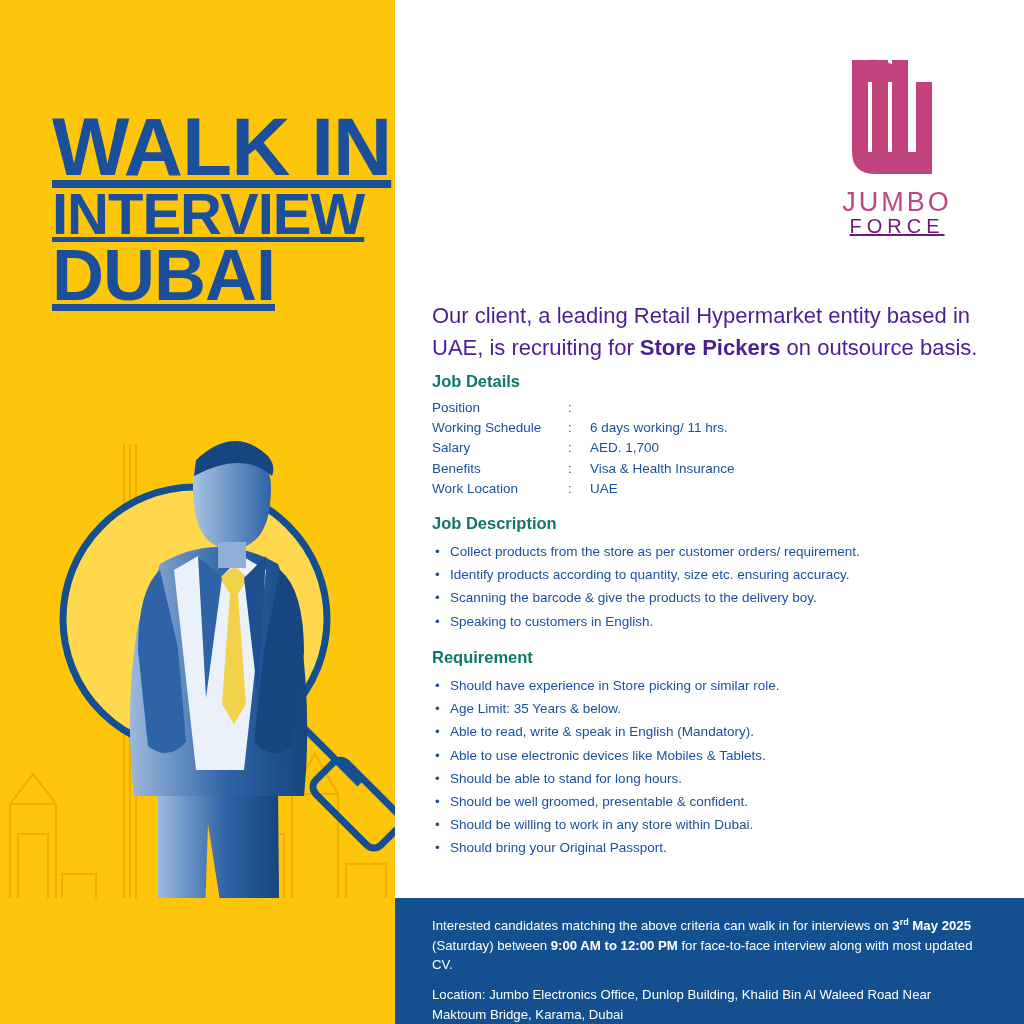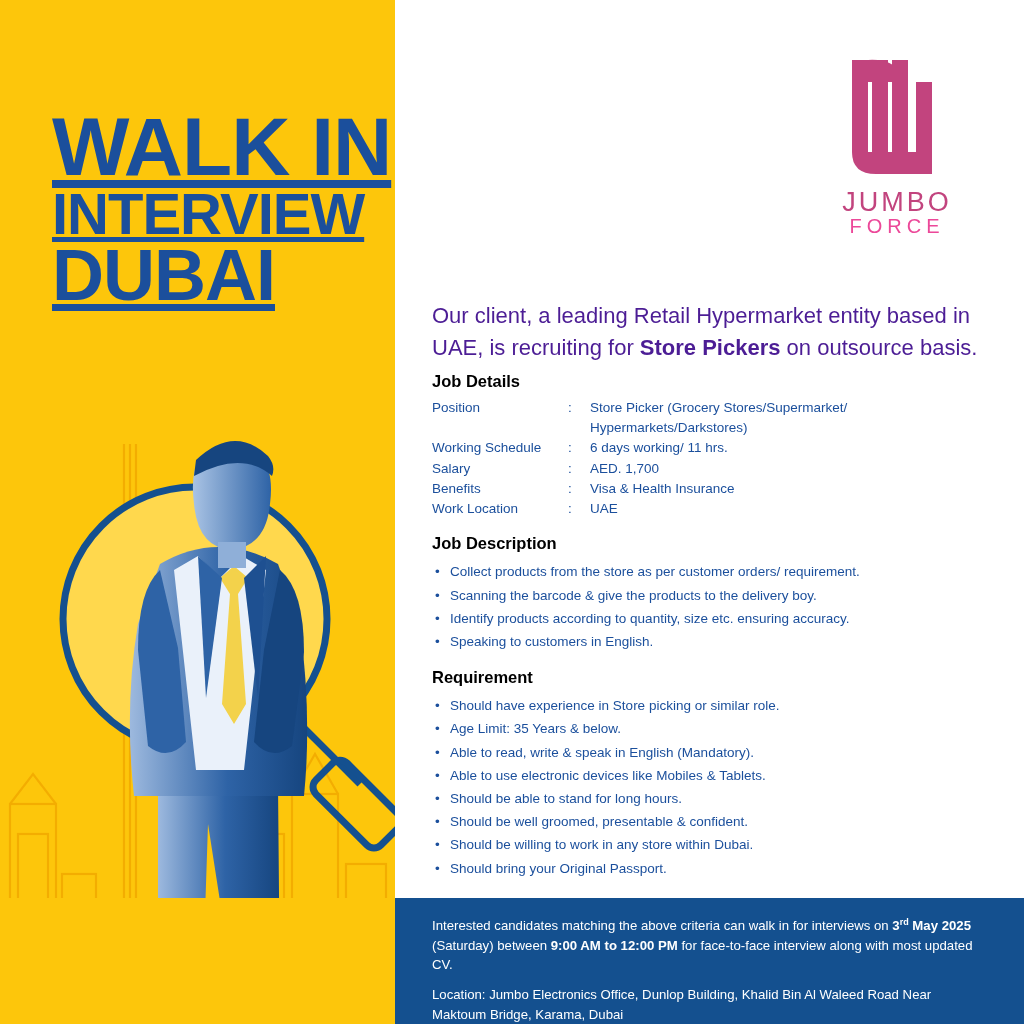--- a/index.html
+++ b/index.html
@@ -71,7 +71,8 @@
     display: block;
     font-size: 20px;
     letter-spacing: 5px;
-    color: #ec4899;
+    color: #701a75;
+    text-decoration: underline;
   }
 
   

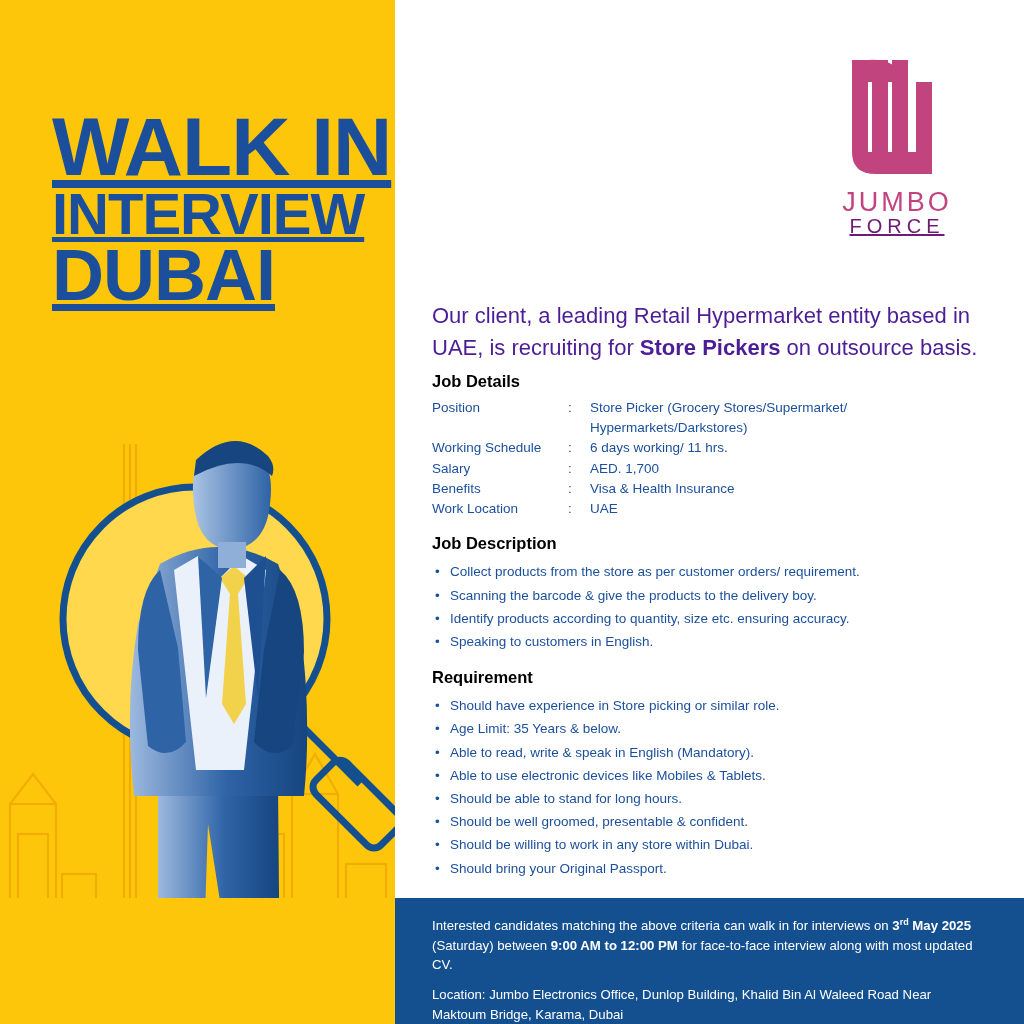--- a/index.html
+++ b/index.html
@@ -93,7 +93,7 @@
   .section-title {
     font-size: 16.5px;
     font-weight: bold;
-    color: #000000;
+    color: #0f766e;
     margin-bottom: 7px;
   }
 

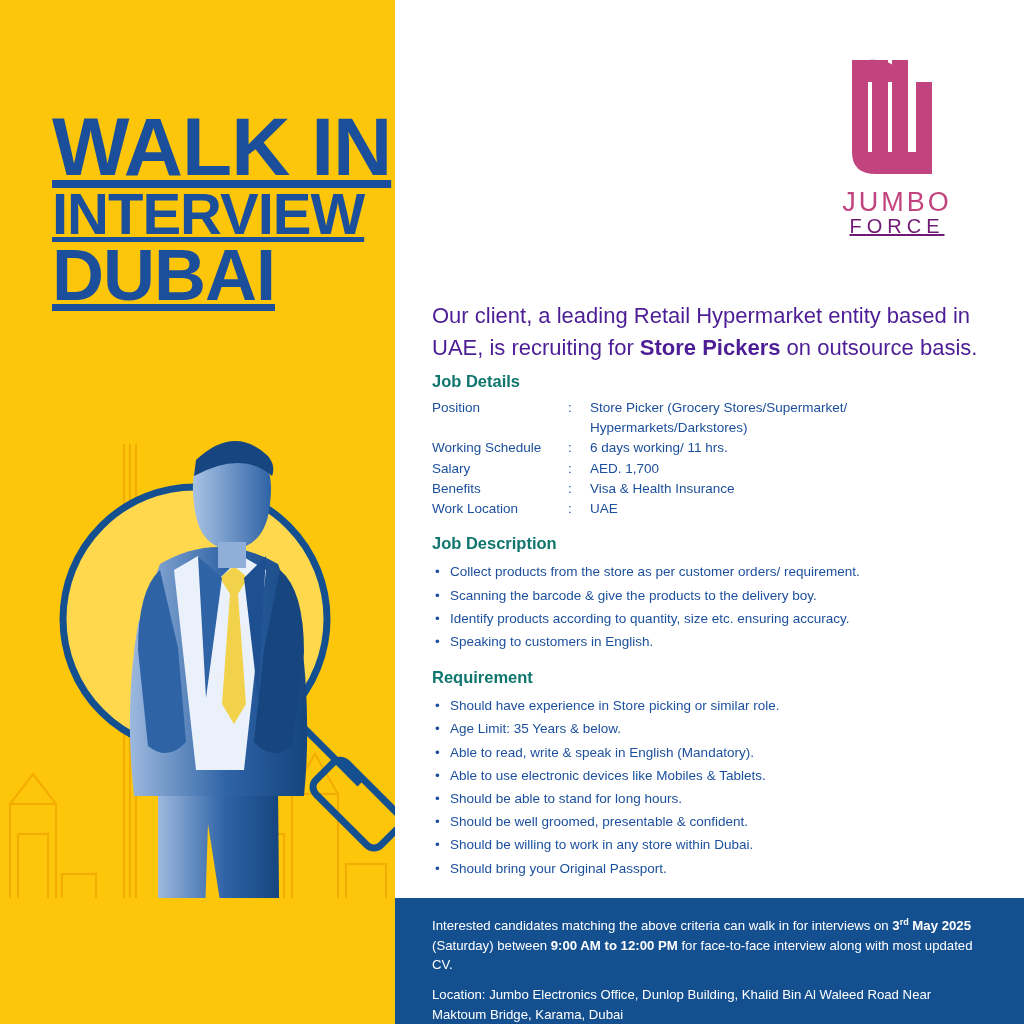--- a/index.html
+++ b/index.html
@@ -262,7 +262,6 @@
       <div class="detail-row">
         <span class="detail-label">Position</span>
         <span class="detail-colon">:</span>
-        <span class="detail-value">Store Picker (Grocery Stores/Supermarket/ Hypermarkets/Darkstores)</span>
       </div>
       <div class="detail-row">
         <span class="detail-label">Working Schedule</span>

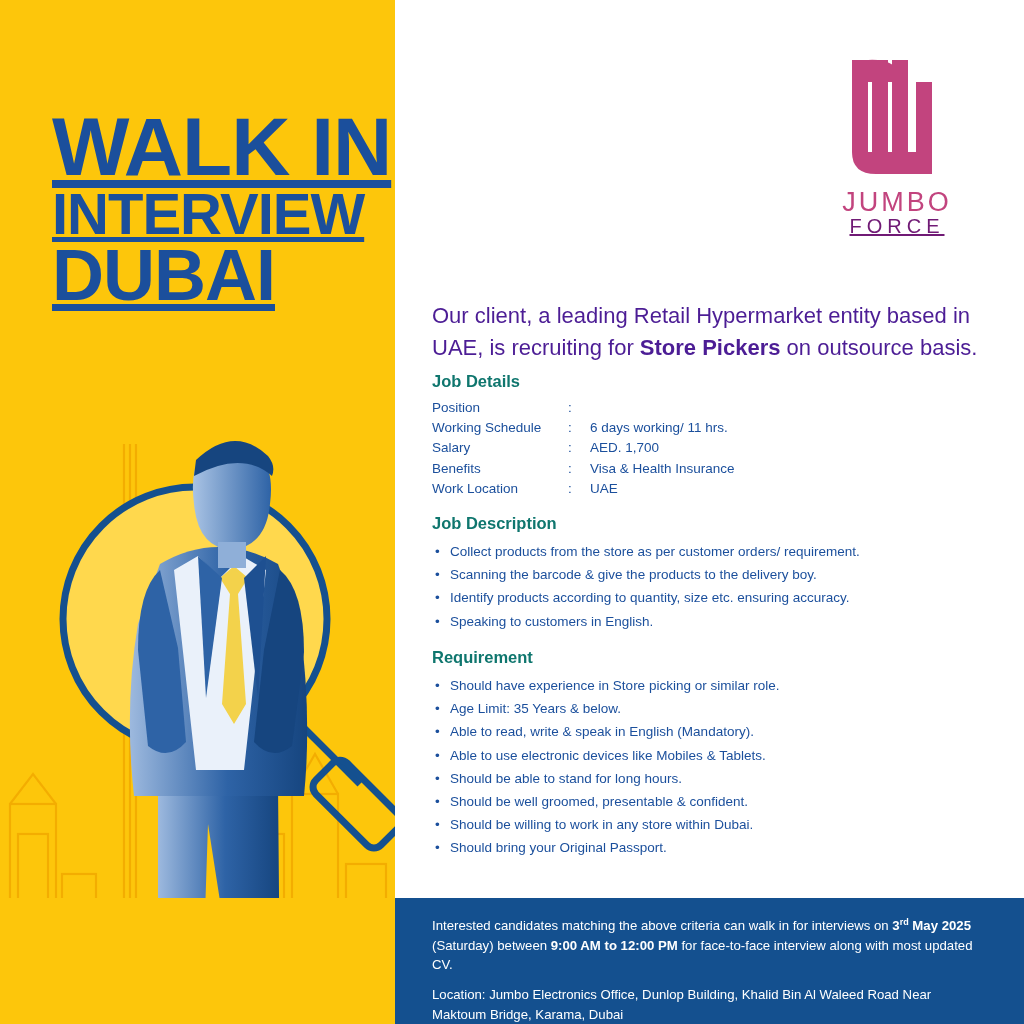--- a/index.html
+++ b/index.html
@@ -288,8 +288,8 @@
     <div class="section-title">Job Description</div>
     <ul class="bullets">
       <li>Collect products from the store as per customer orders/ requirement.</li>
+      <li>Identify products according to quantity, size etc. ensuring accuracy.</li>
       <li>Scanning the barcode &amp; give the products to the delivery boy.</li>
-      <li>Identify products according to quantity, size etc. ensuring accuracy.</li>
       <li>Speaking to customers in English.</li>
     </ul>
 

